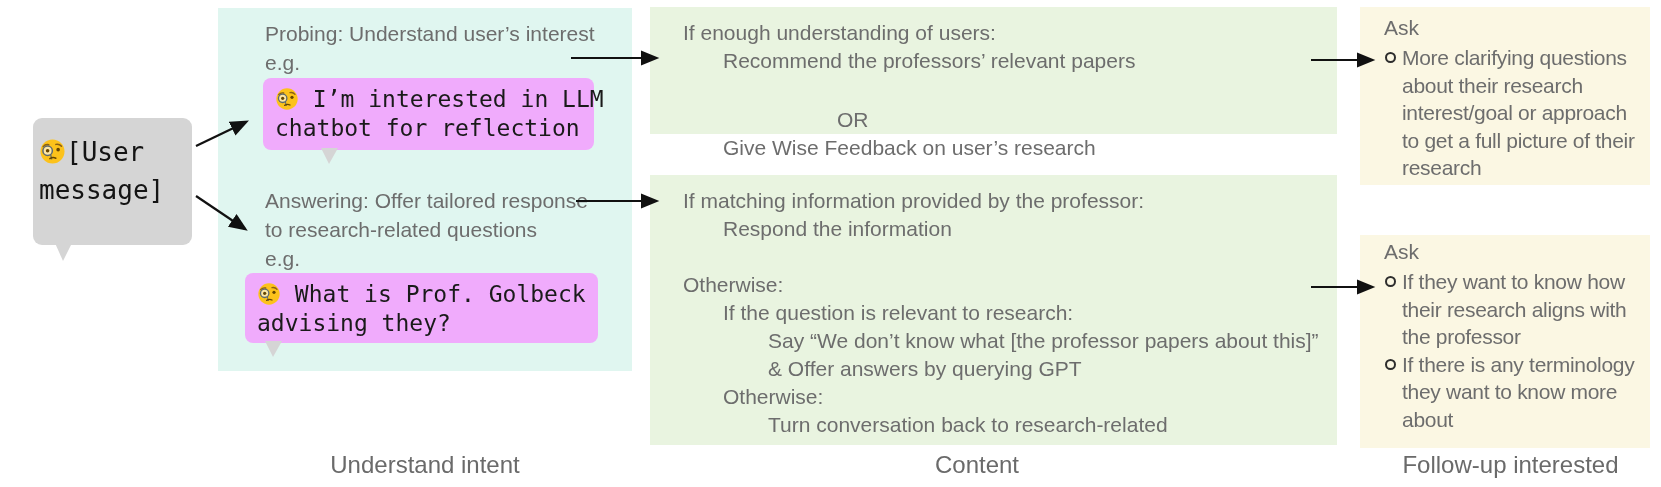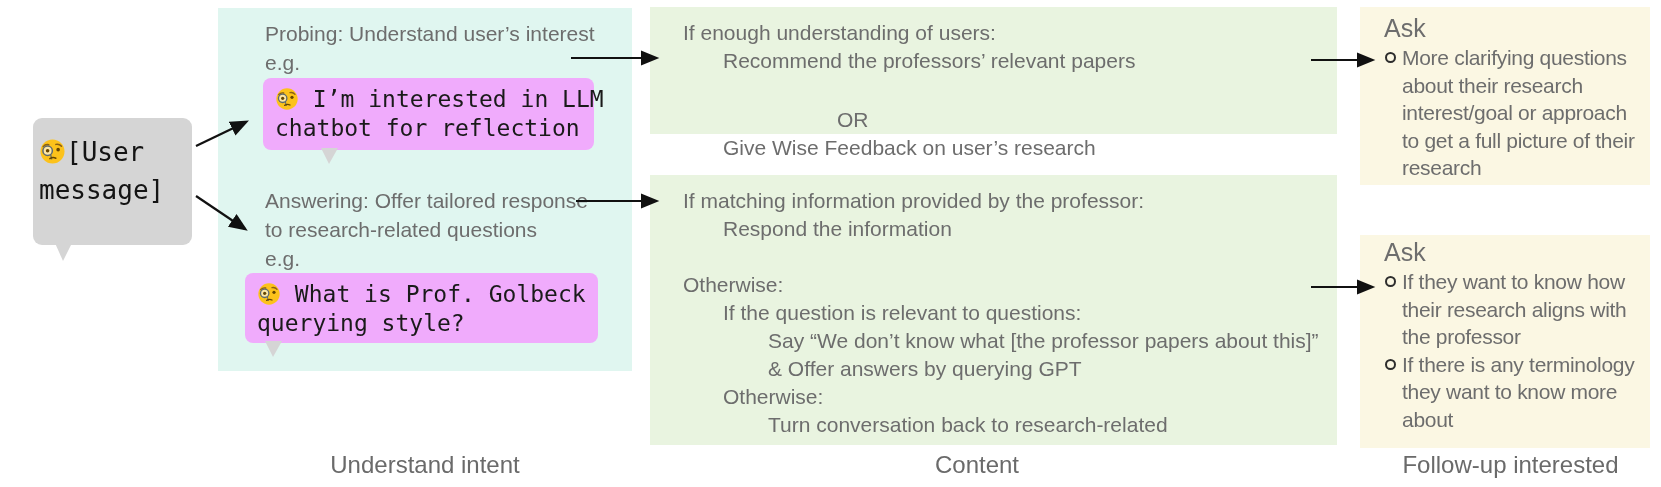--- a/index.html
+++ b/index.html
@@ -47,7 +47,7 @@
 
   .green-lines { position:absolute; color:#6d6d6d; font-size:21px; line-height:28px; white-space:nowrap; }
 
-  .ask-title { color:#6d6d6d; font-size:25px; line-height:28px; }
+  .ask-title { color:#6d6d6d; font-size:21px; line-height:28px; }
   .followup-list { margin:2px 0 0 0; padding:0 0 0 1px; list-style:none; }
   .followup-list li {
     position:relative; padding-left:17px; color:#6d6d6d; font-size:21px;

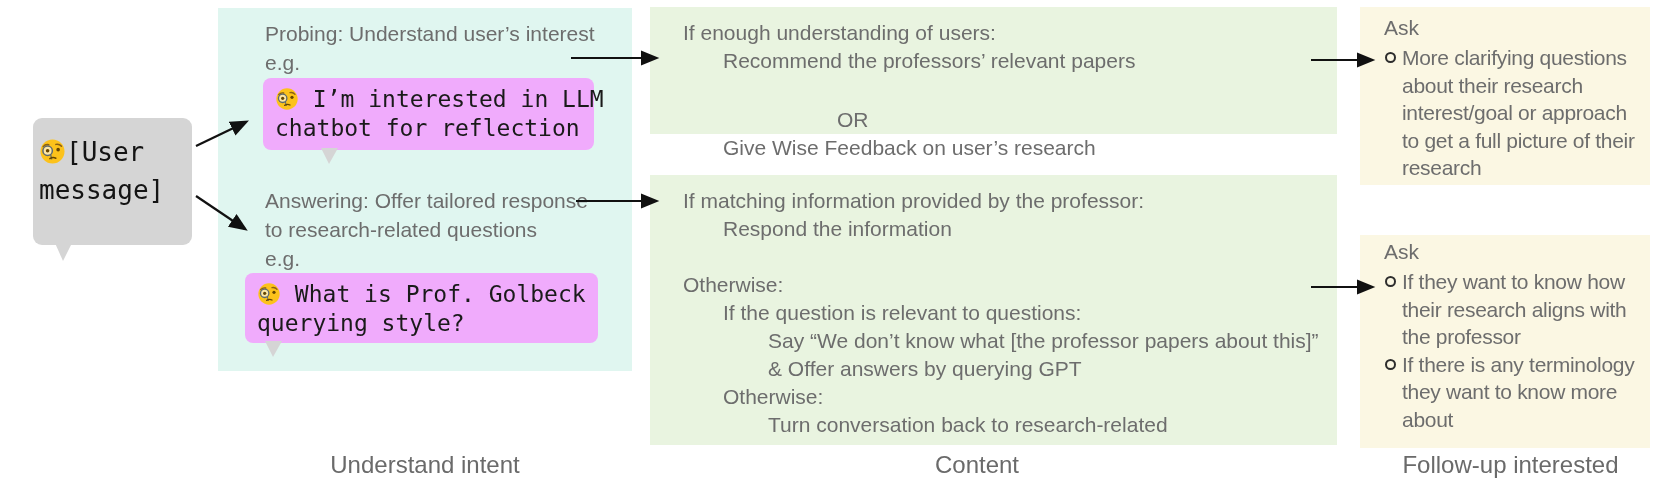--- a/index.html
+++ b/index.html
@@ -118,7 +118,7 @@
     <div><svg class="emoji" viewBox="0 0 36 36">
           <use href="#monocle-glyph"></use>
         </svg> <span>What is Prof. Golbeck</span></div>
-    <div>querying style?</div>
+    <div>advising they?</div>
     <div class="tail" style="left:20px;"></div>
   </div>
 

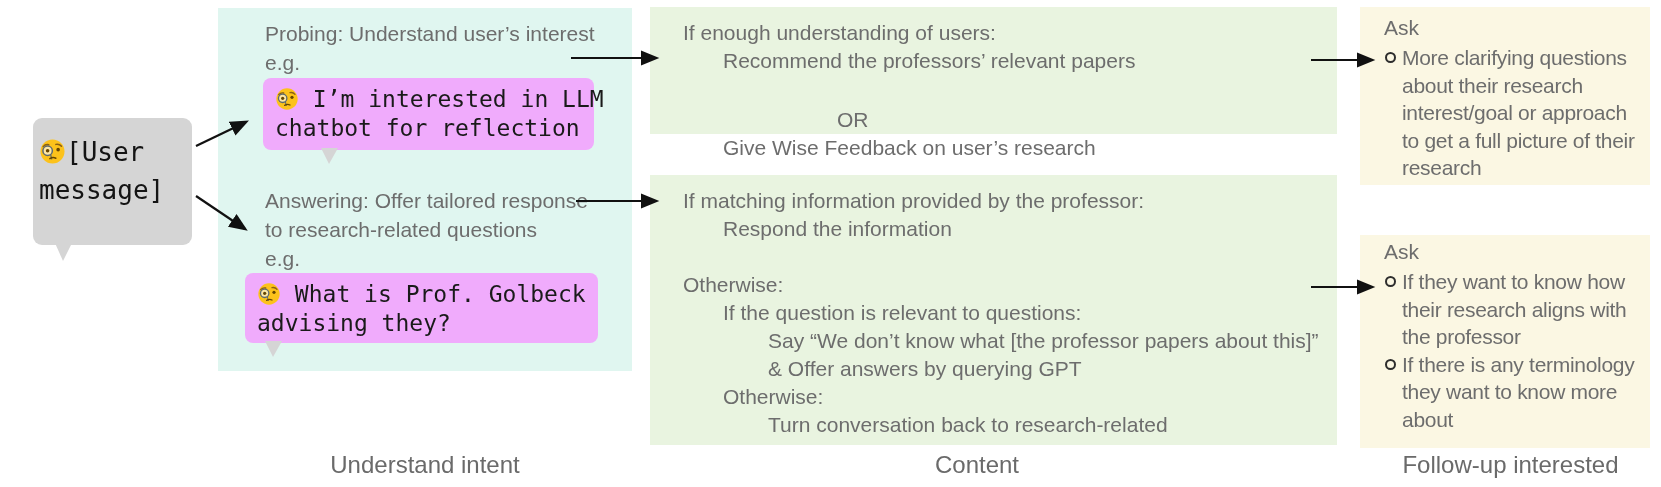--- a/index.html
+++ b/index.html
@@ -134,7 +134,7 @@
     <div class="gline ind1">Respond the information</div>
     <div class="gline ind0"></div>
     <div class="gline ind0">Otherwise:</div>
-    <div class="gline ind1">If the question is relevant to questions:</div>
+    <div class="gline ind1">If the question is relevant to research:</div>
     <div class="gline ind2">Say “We don’t know what [the professor papers about this]”</div>
     <div class="gline ind2">&amp; Offer answers by querying GPT</div>
     <div class="gline ind1">Otherwise:</div>

